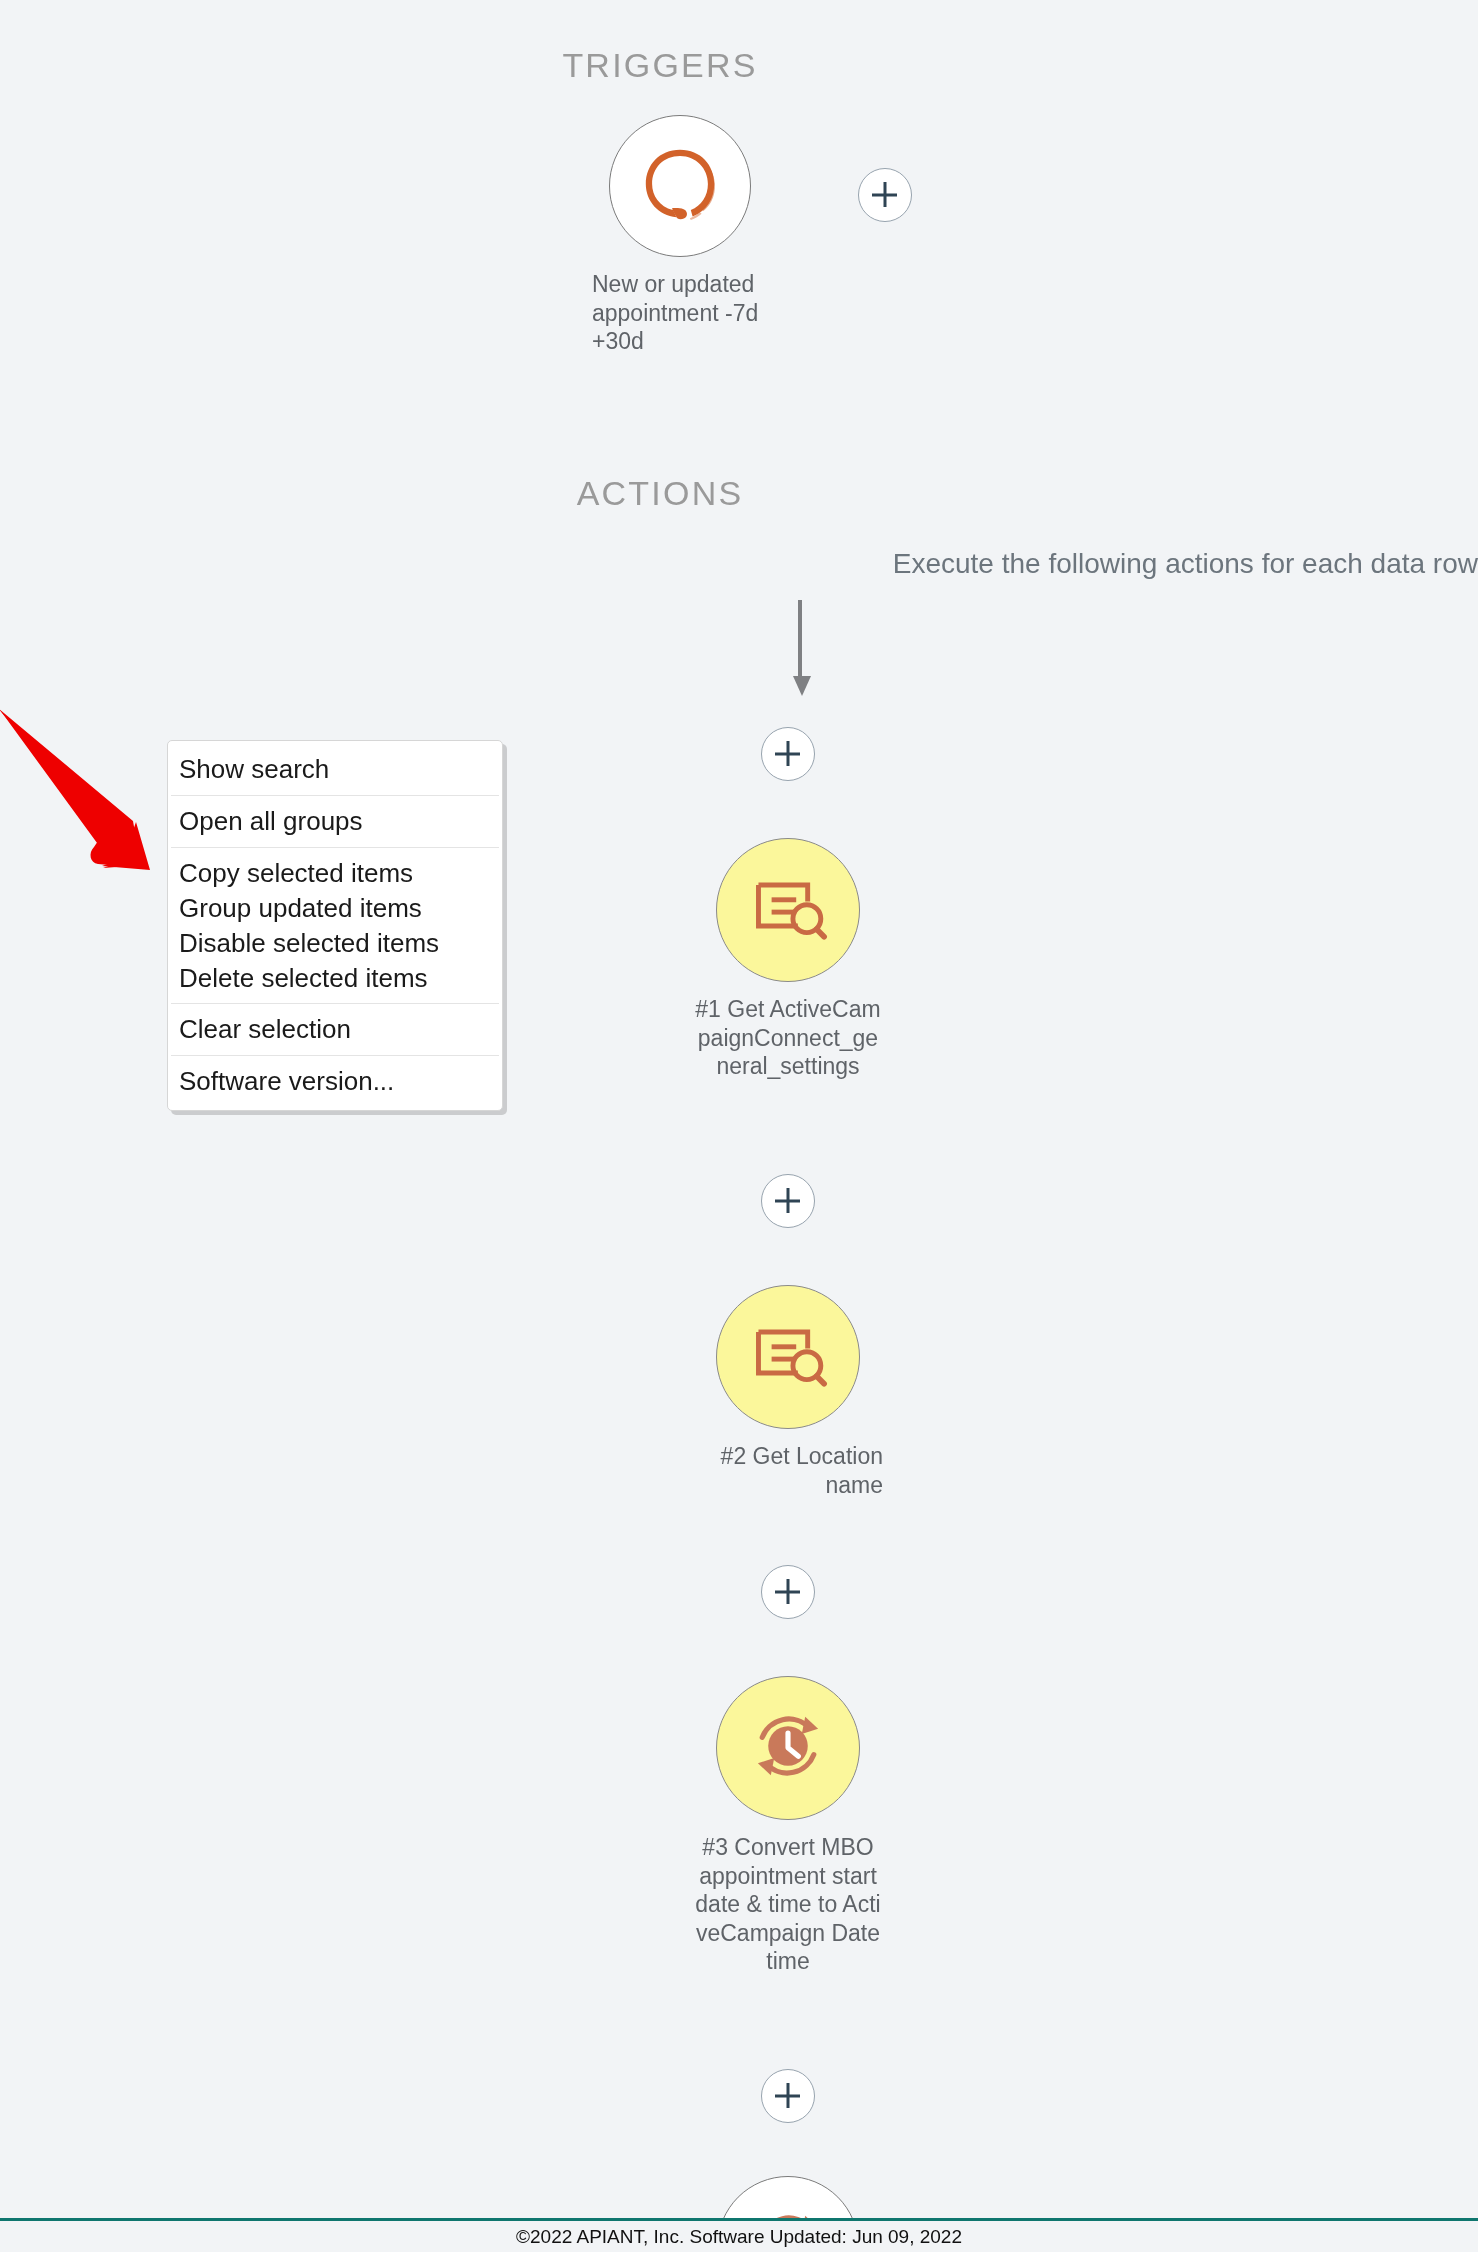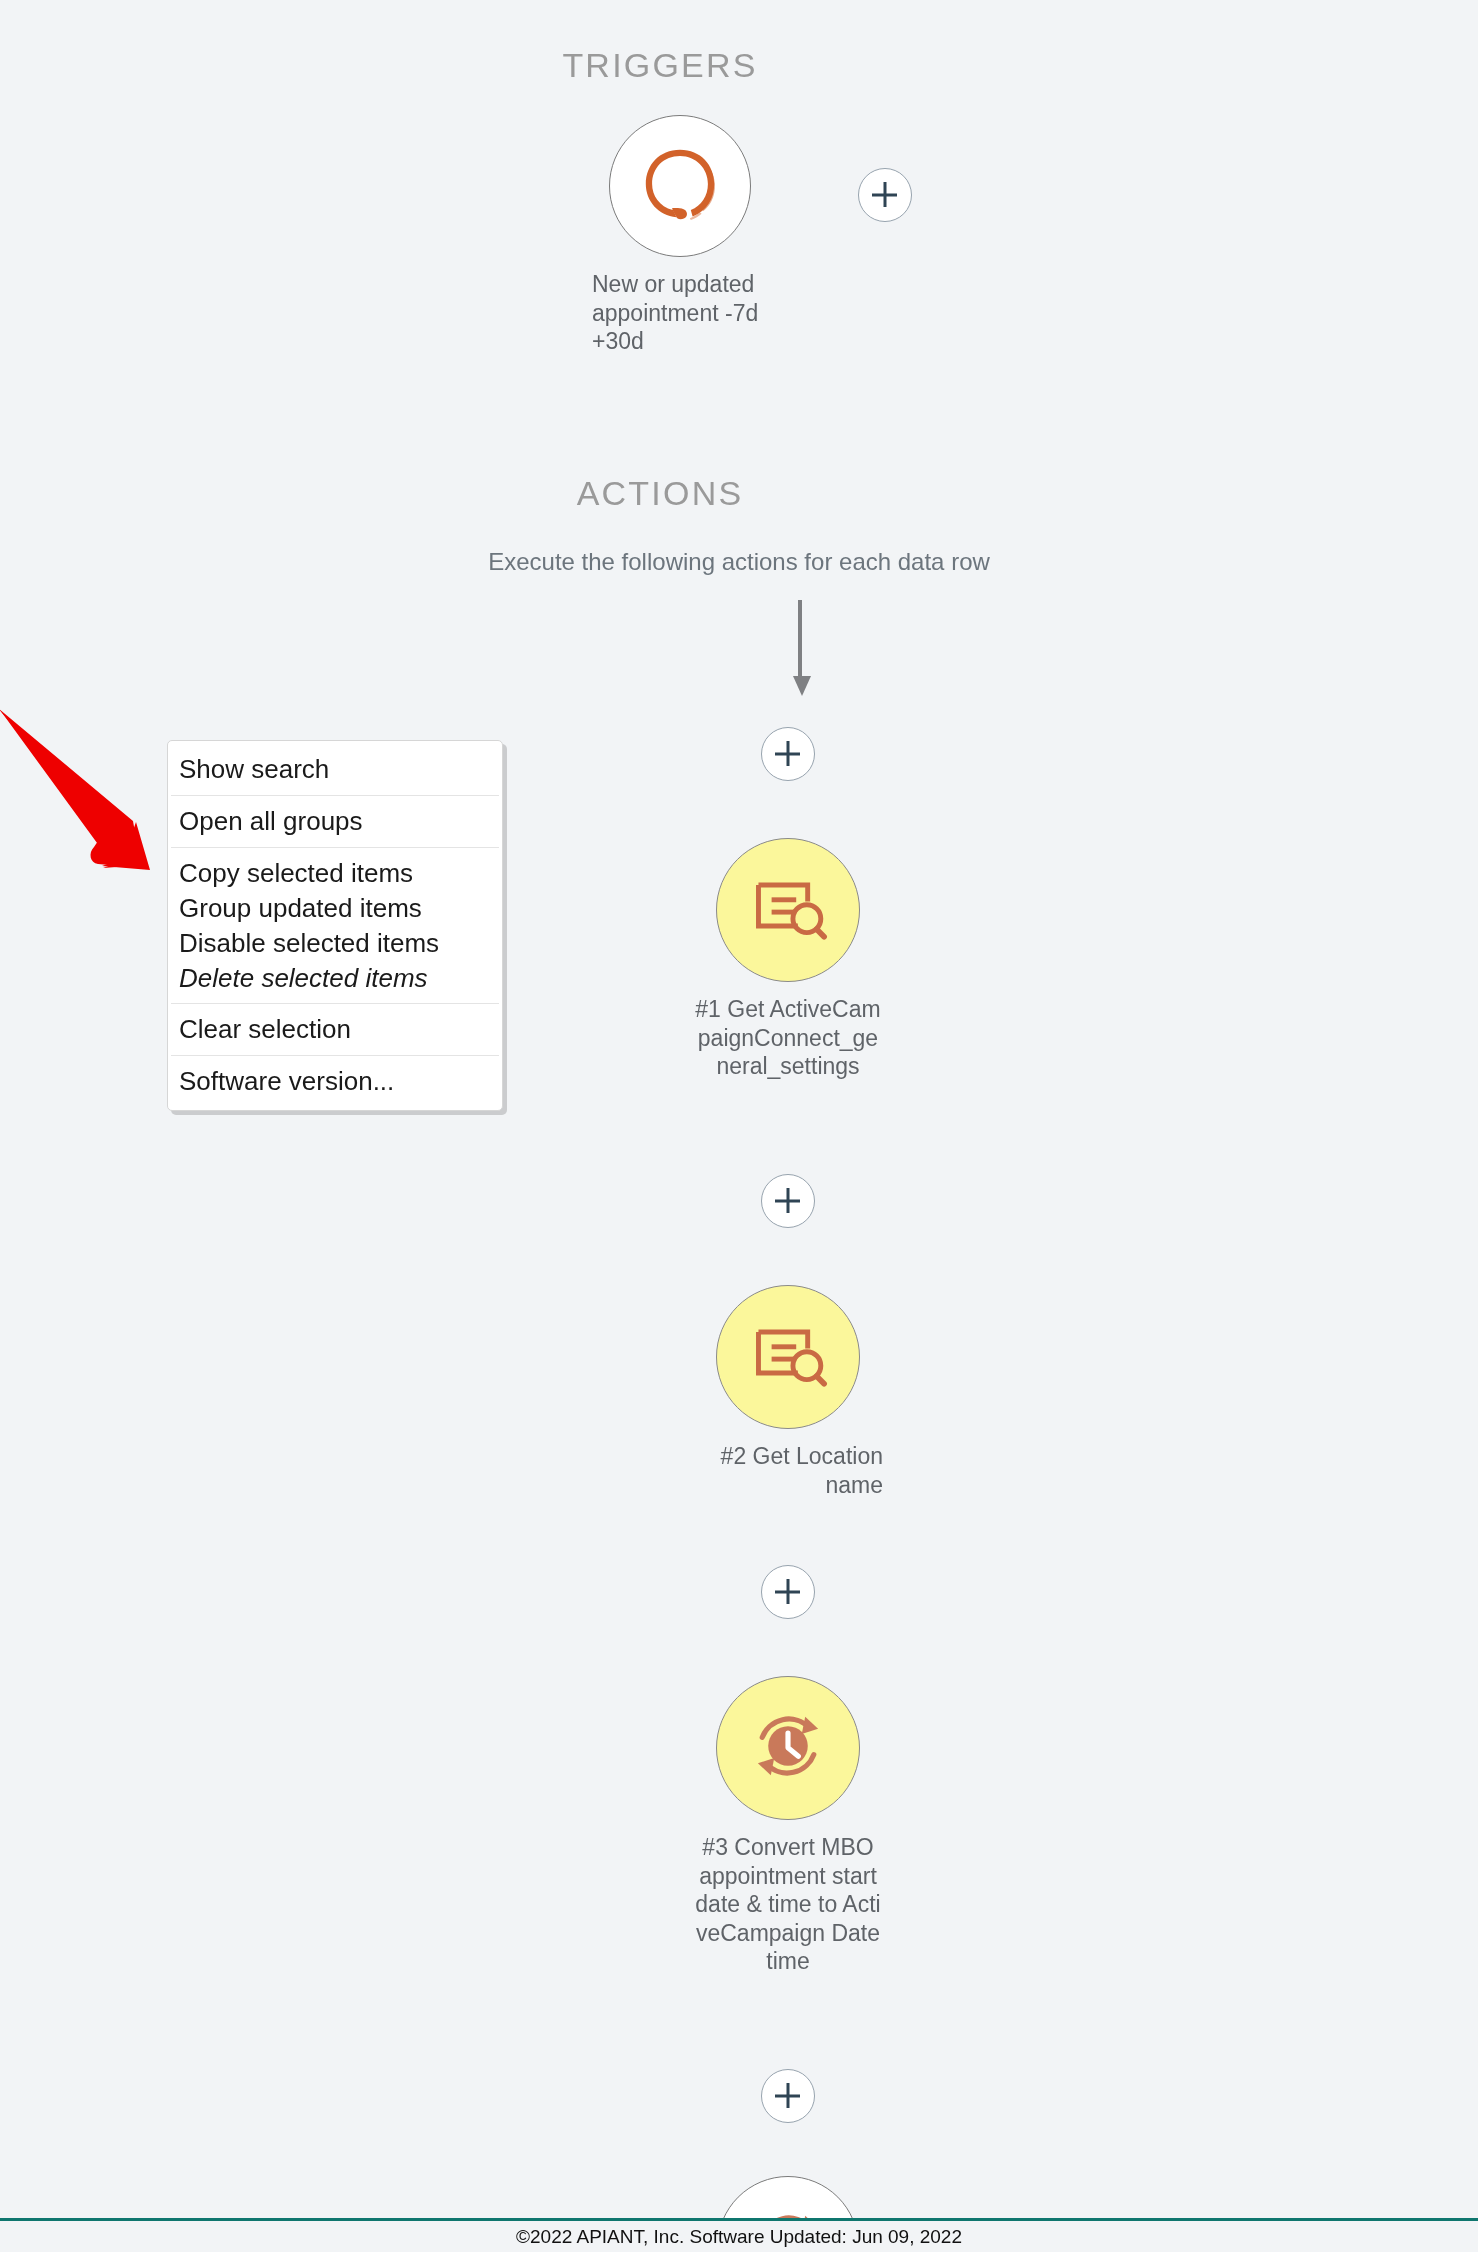--- a/index.html
+++ b/index.html
@@ -37,8 +37,8 @@
     position: absolute;
     left: 0;
     width: 1478px;
-    text-align: center;
-    font-size: 24px;
+    text-align: right;
+    font-size: 28px;
     color: #6c757d;
     font-weight: 400;
   }

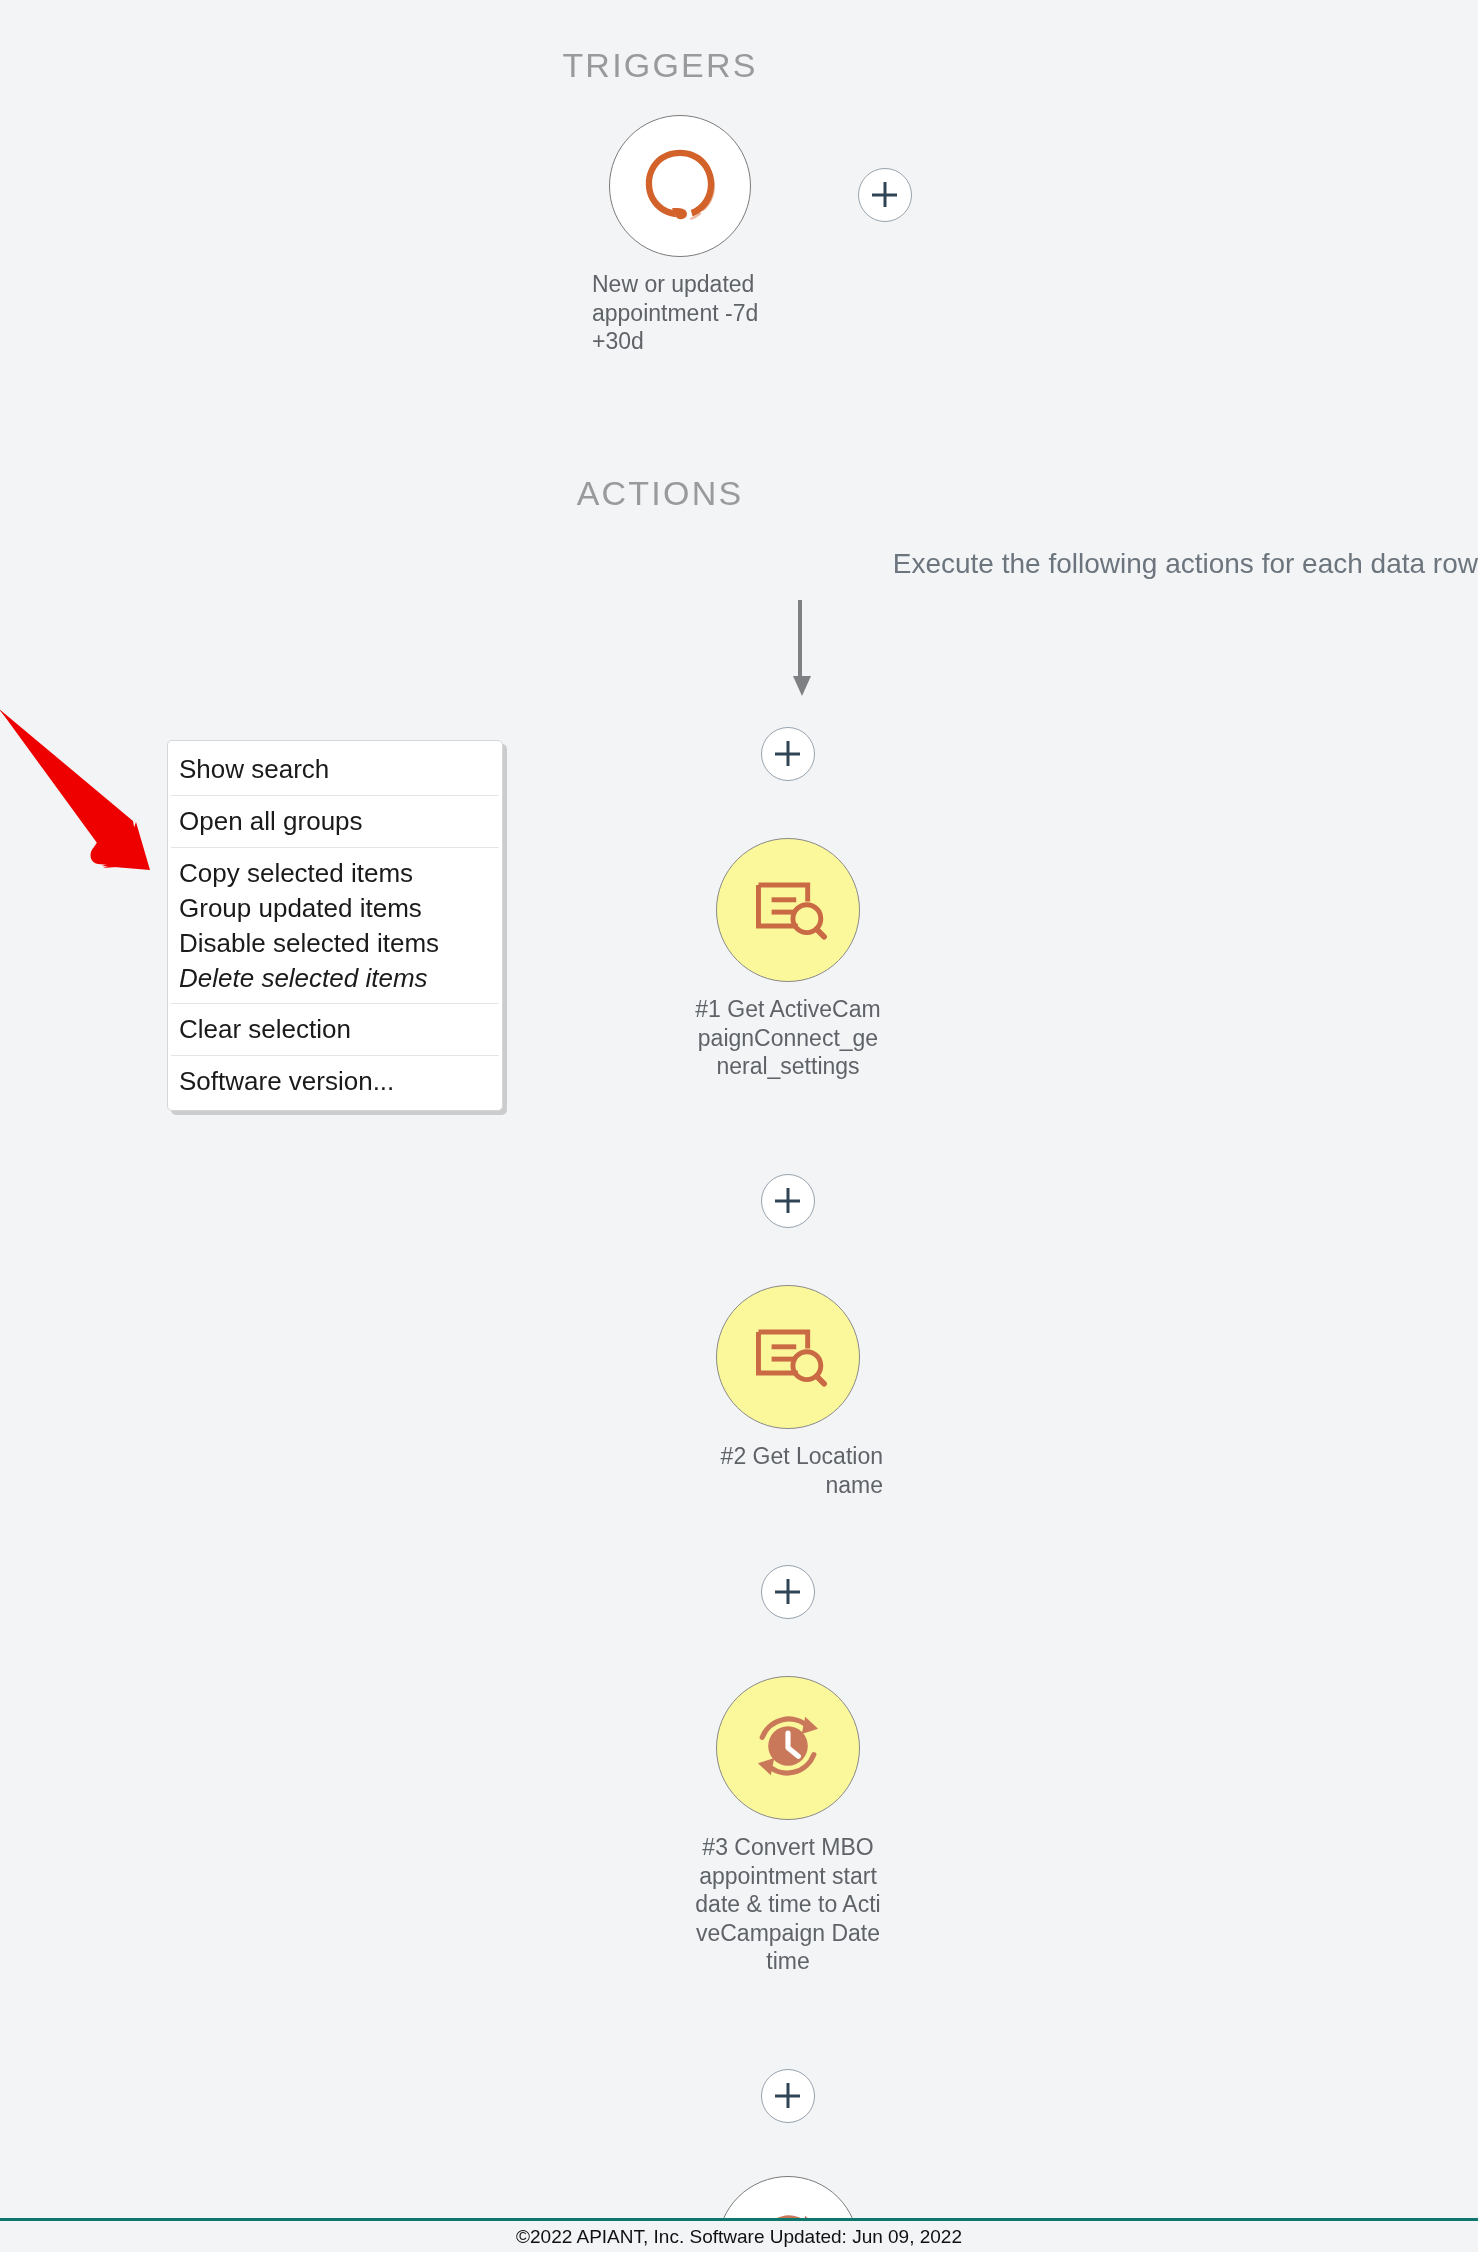--- a/index.html
+++ b/index.html
@@ -330,7 +330,7 @@
       <div class="menu-item" style="padding-bottom:0;">Copy selected items</div>
       <div class="menu-item" style="padding-top:1px;padding-bottom:0;">Group updated items</div>
       <div class="menu-item" style="padding-top:1px;padding-bottom:0;">Disable selected items</div>
-      <div class="menu-item" style="padding-top:1px;padding-bottom:8px;font-style:italic;">Delete selected items</div>
+      <div class="menu-item" style="padding-top:1px;padding-bottom:8px;">Delete selected items</div>
     </div>
     <div class="menu-group">
       <div class="menu-item">Clear selection</div>

